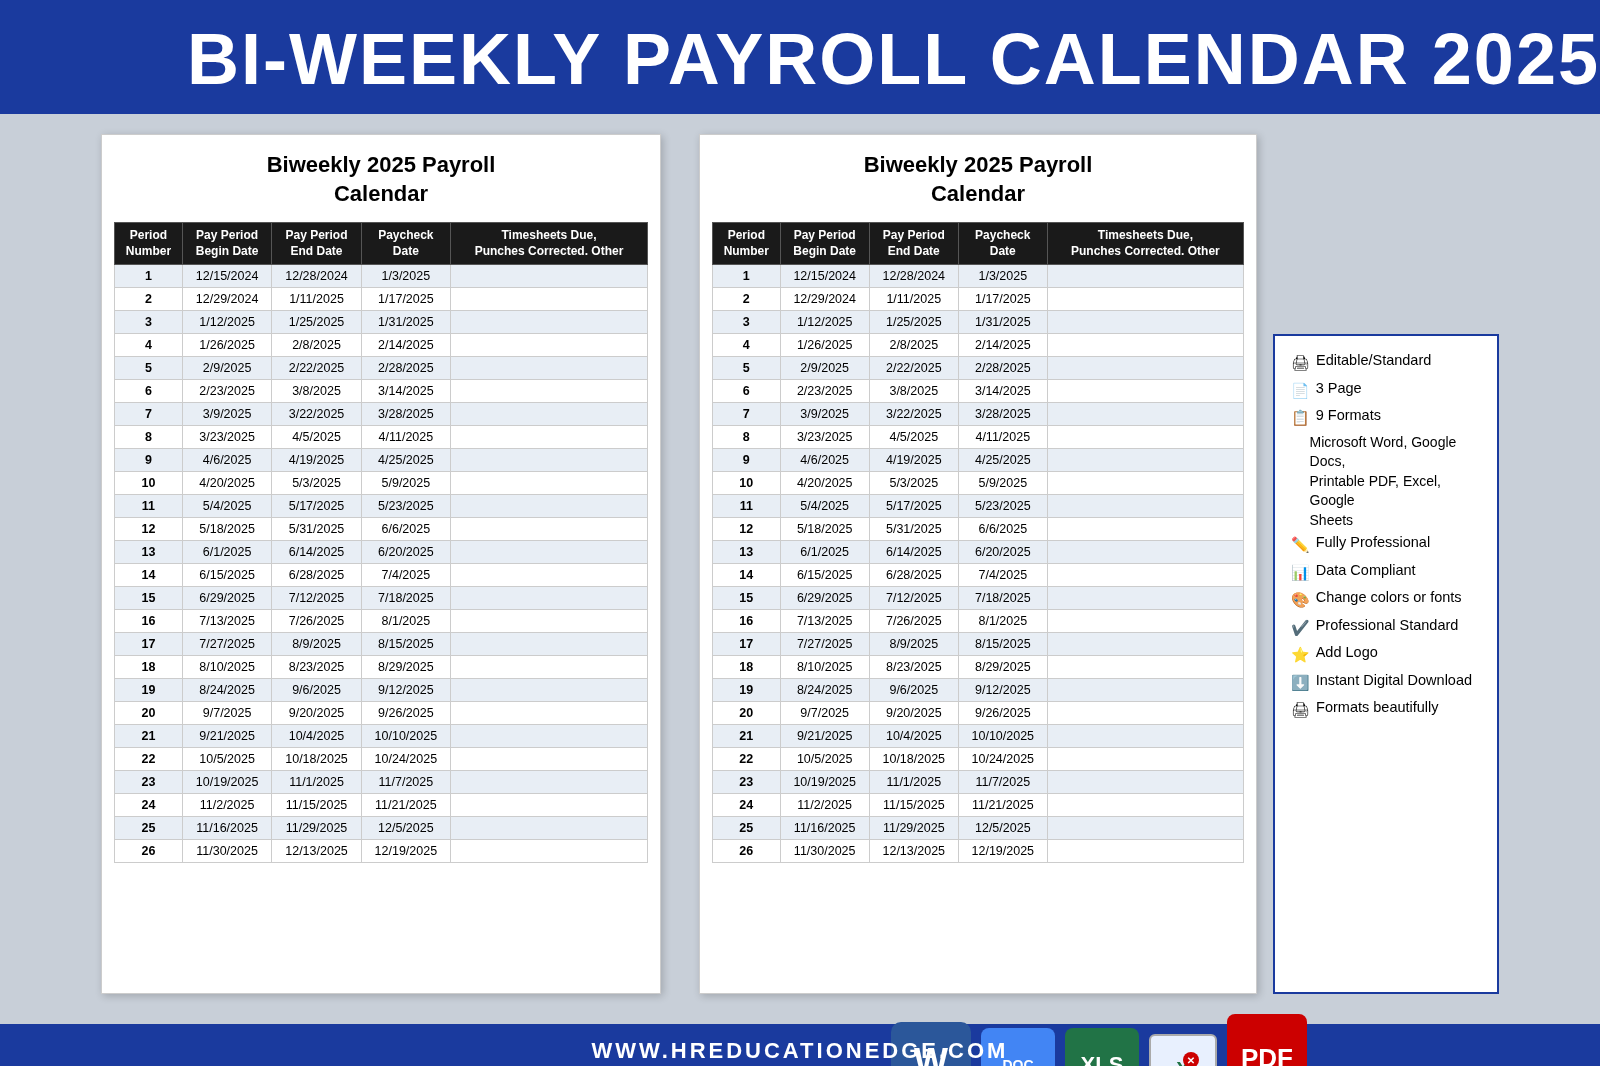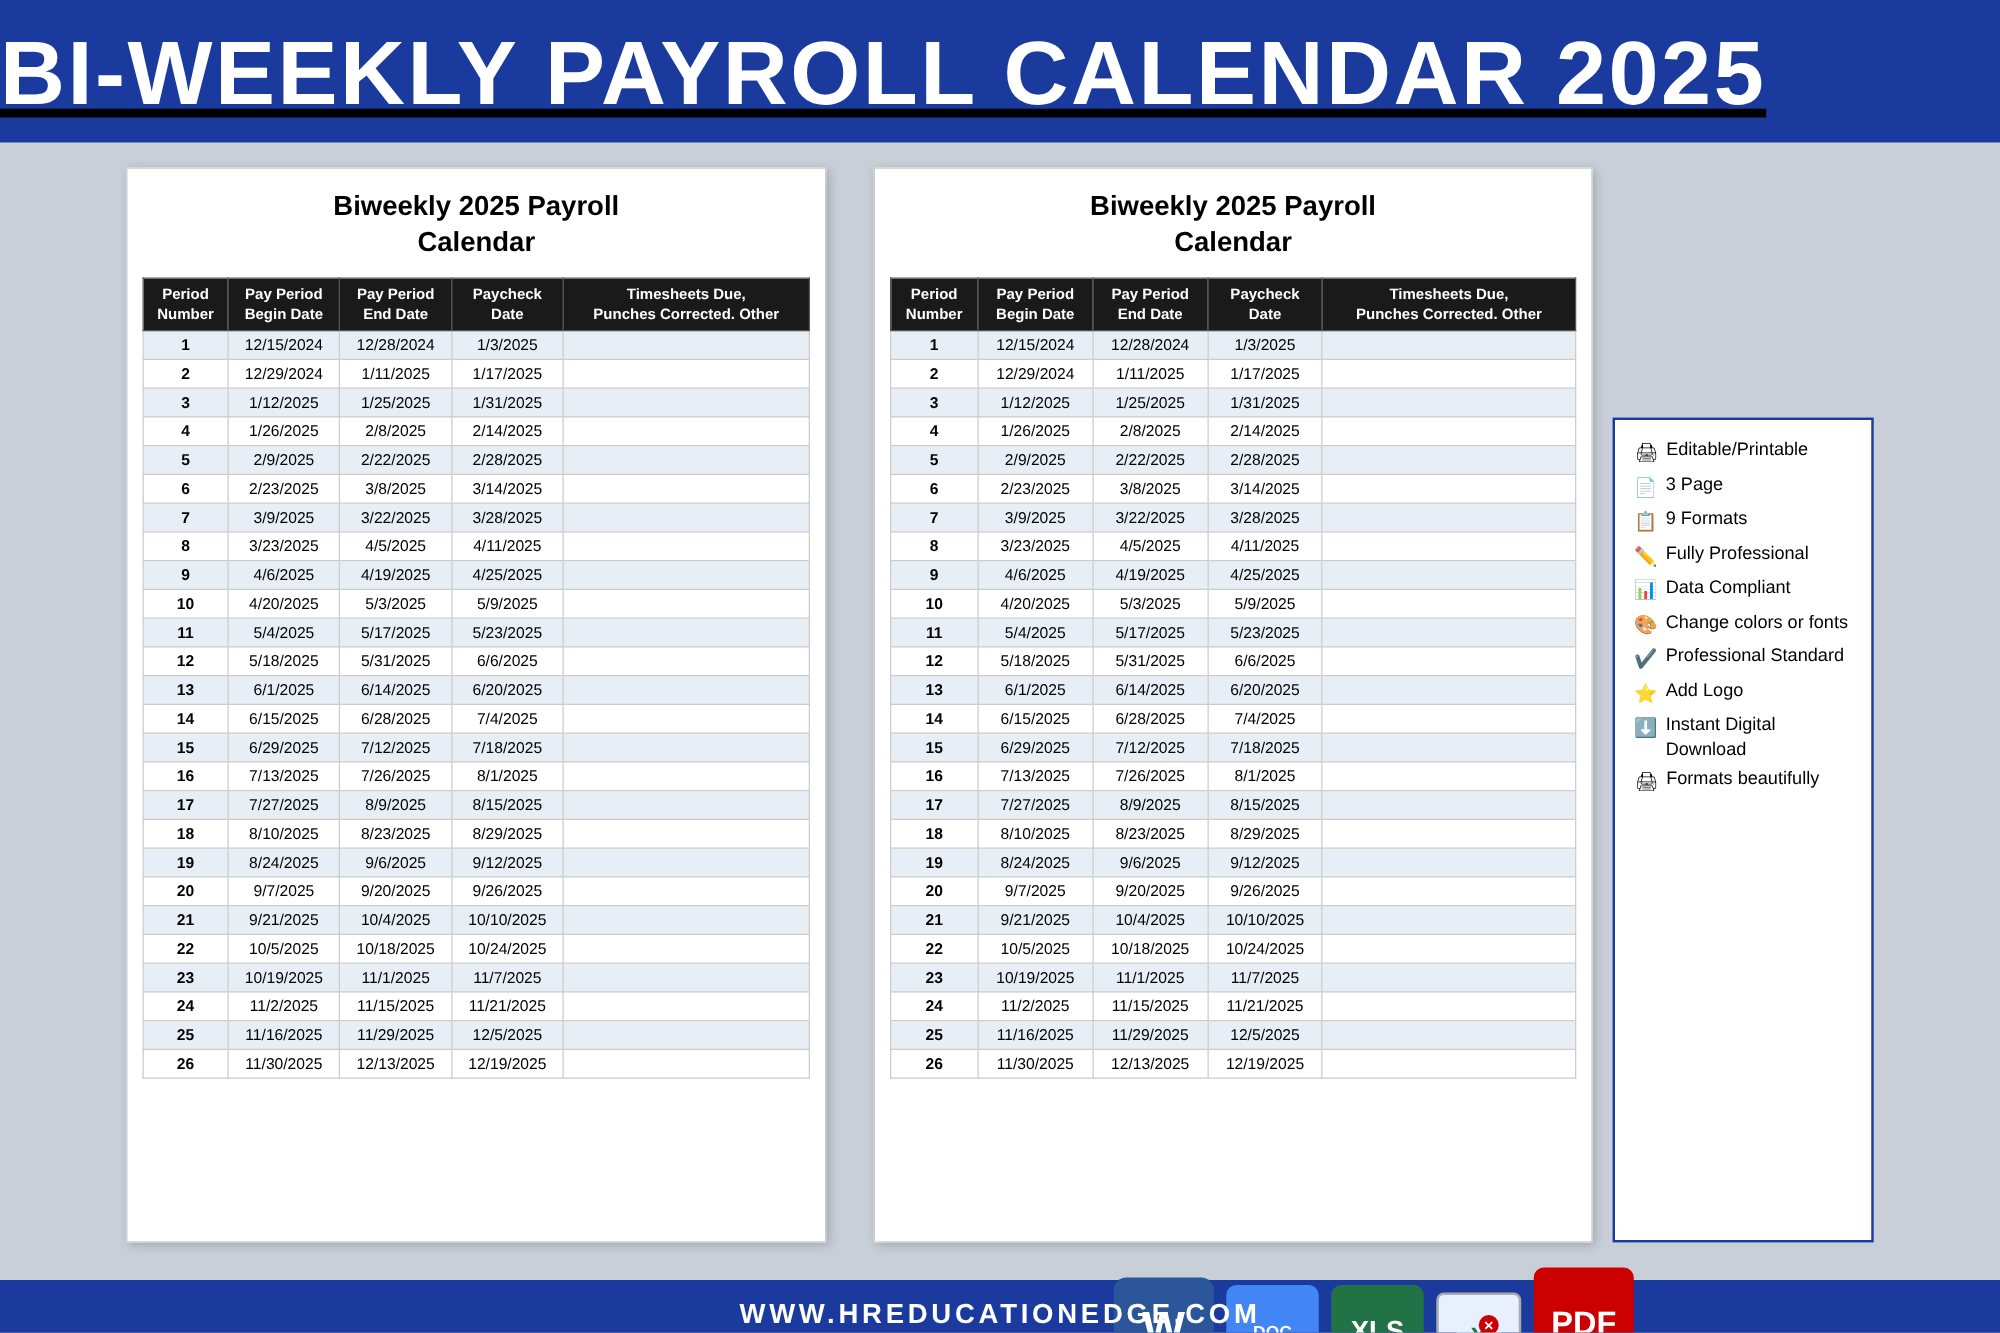--- a/index.html
+++ b/index.html
@@ -14,9 +14,8 @@
     
     #header {
       background-color: #1a3a9e;
-      text-align: left;
+      text-align: right;
       padding: 18px 0 14px;
-      text-decoration: underline;
     }
     #header h1 {
       color: white;

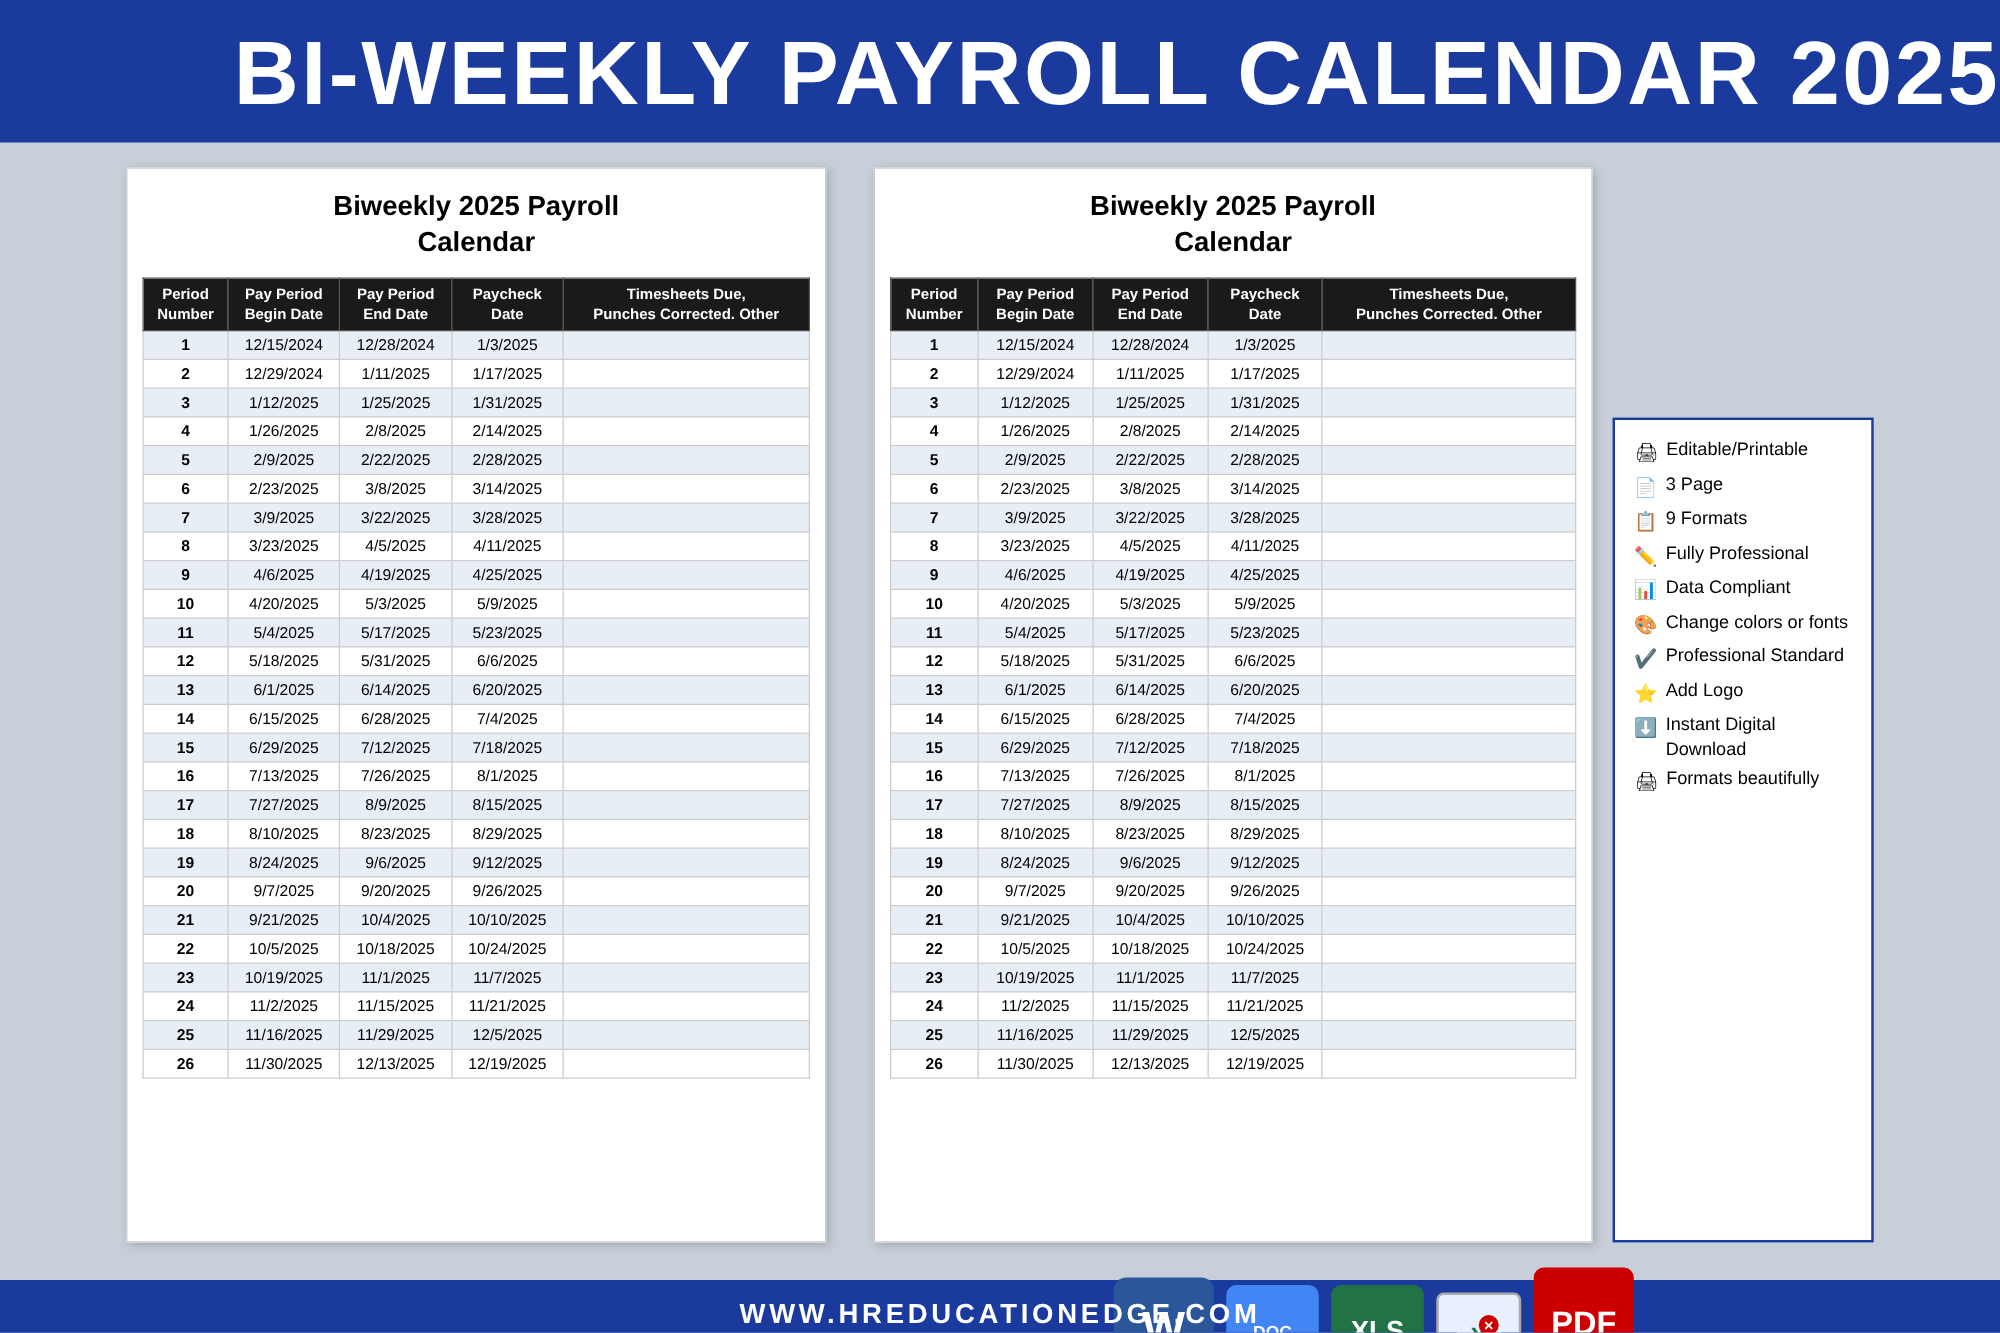--- a/index.html
+++ b/index.html
@@ -660,7 +660,7 @@
       <div id="features-box">
         <div class="feature-item">
           <span class="icon">🖨</span>
-          <span class="text">Editable/Printable</span>
+          <span class="text">Editable/Standard</span>
         </div>
         <div class="feature-item">
           <span class="icon">📄</span>

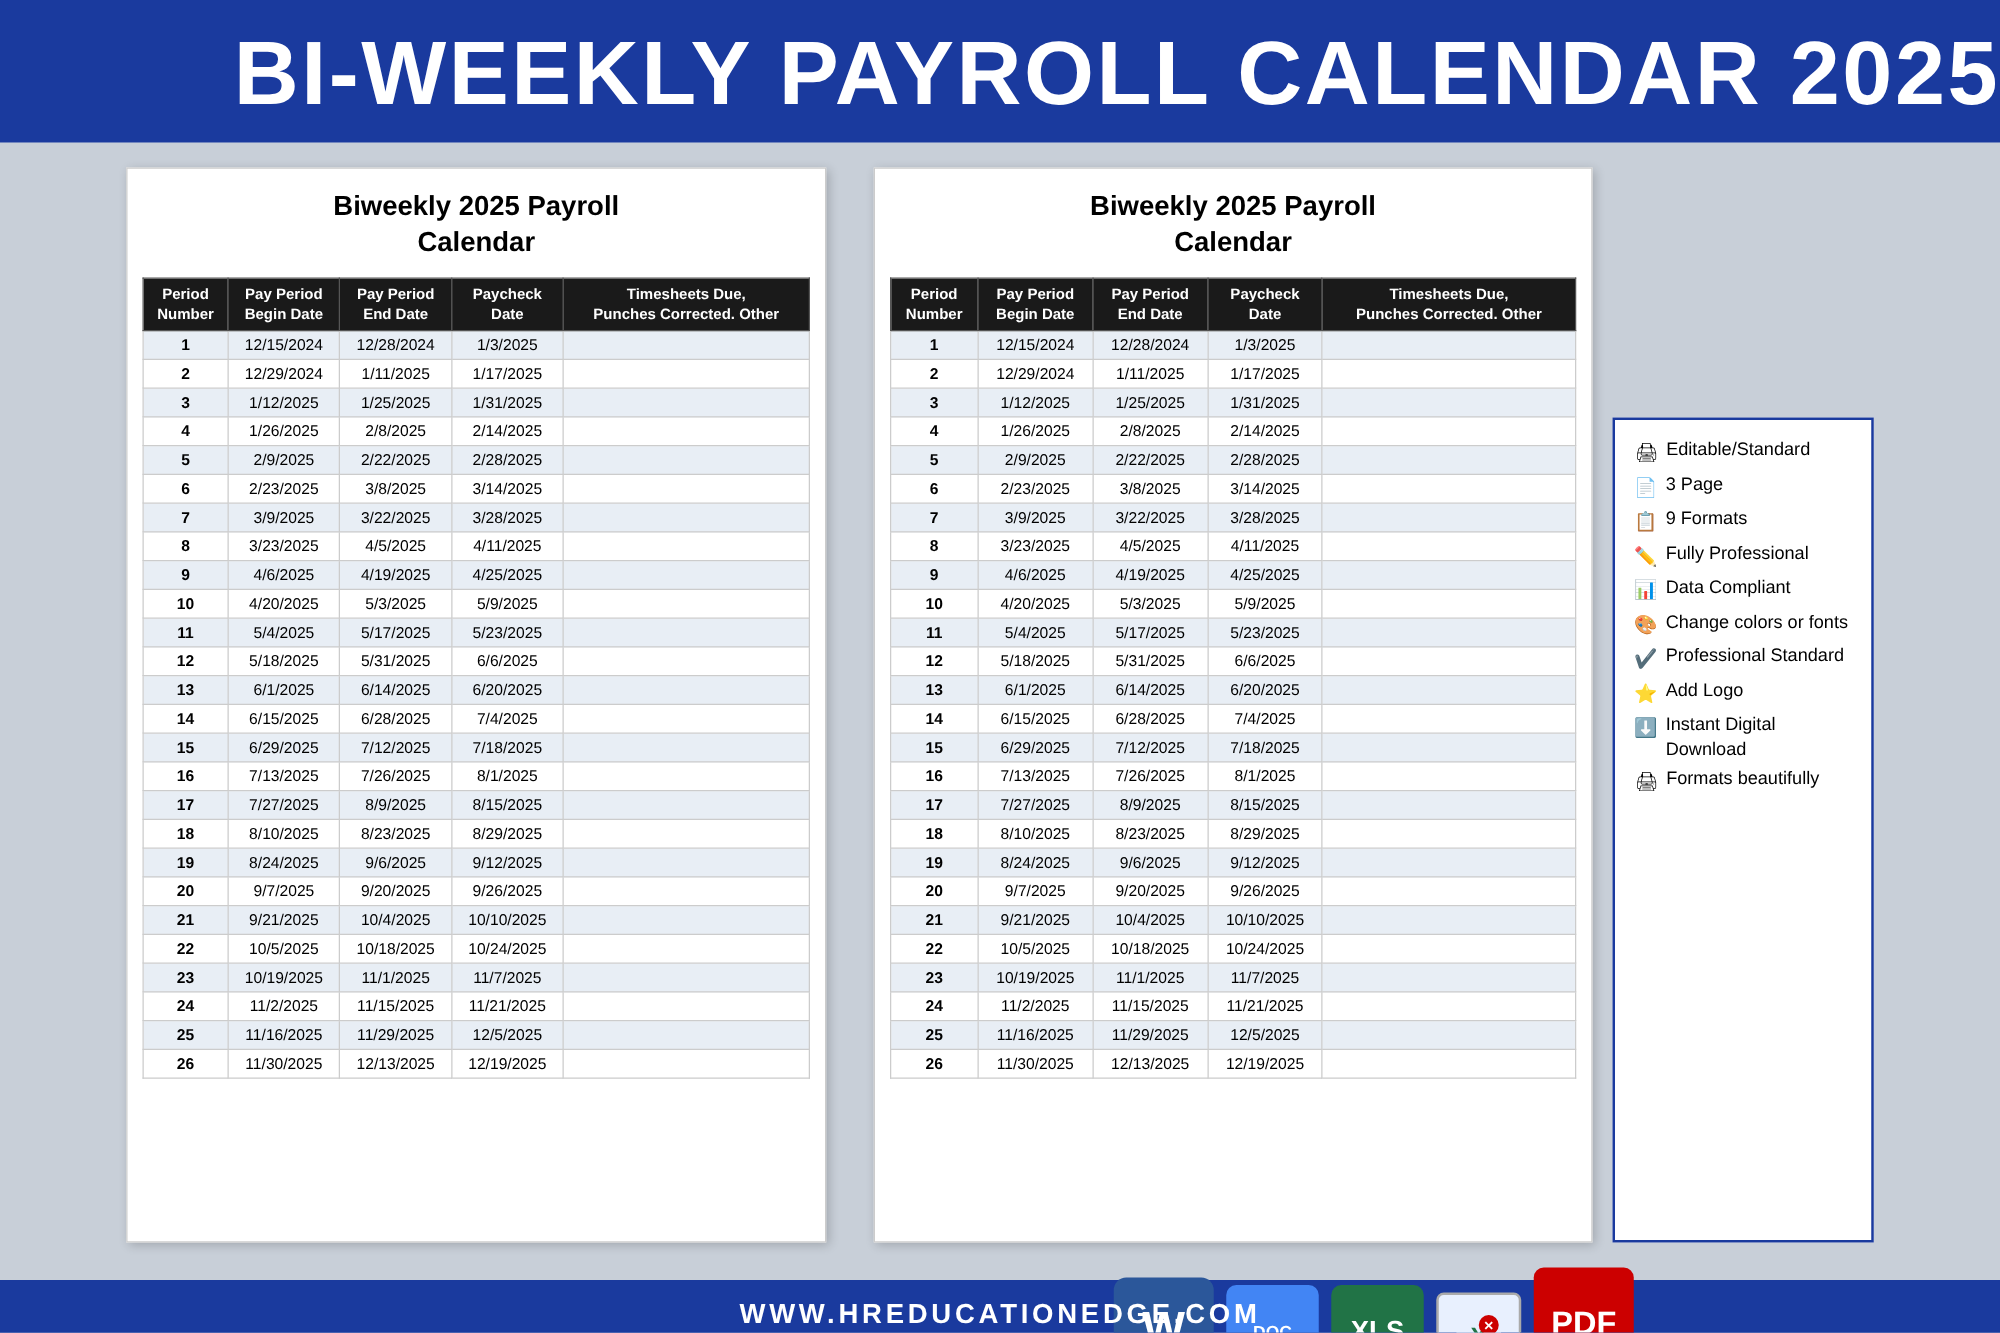--- a/index.html
+++ b/index.html
@@ -670,6 +670,10 @@
           <span class="icon">📋</span>
           <span class="text">9 Formats</span>
         </div>
+        <div class="feature-multiline">
+          <span class="icon">&nbsp;&nbsp;&nbsp;</span>
+          <span class="text">Microsoft Word, Google Docs,<br>Printable PDF, Excel, Google<br>Sheets</span>
+        </div>
         <div class="feature-item">
           <span class="icon">✏️</span>
           <span class="text">Fully Professional</span>

